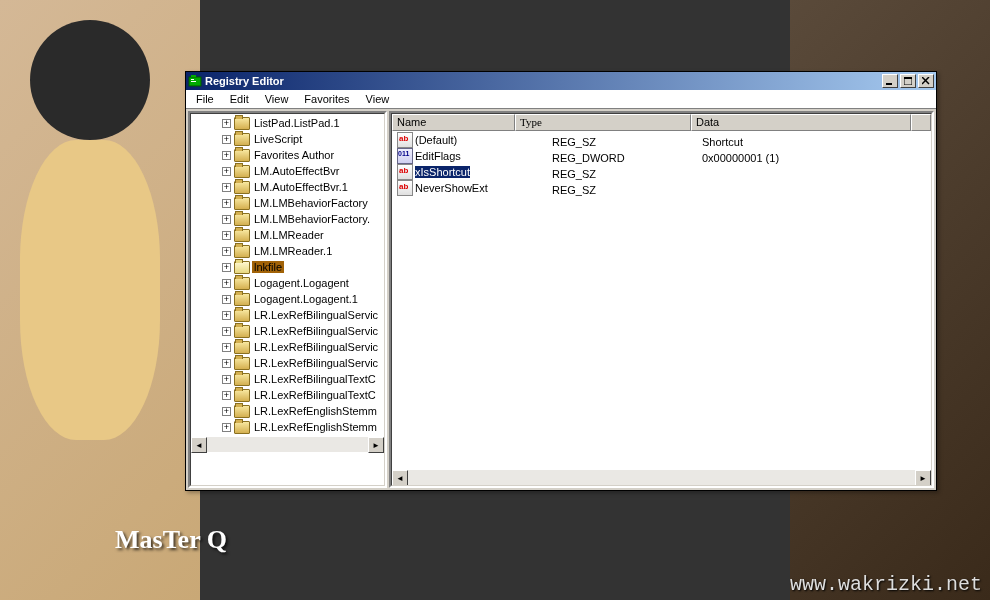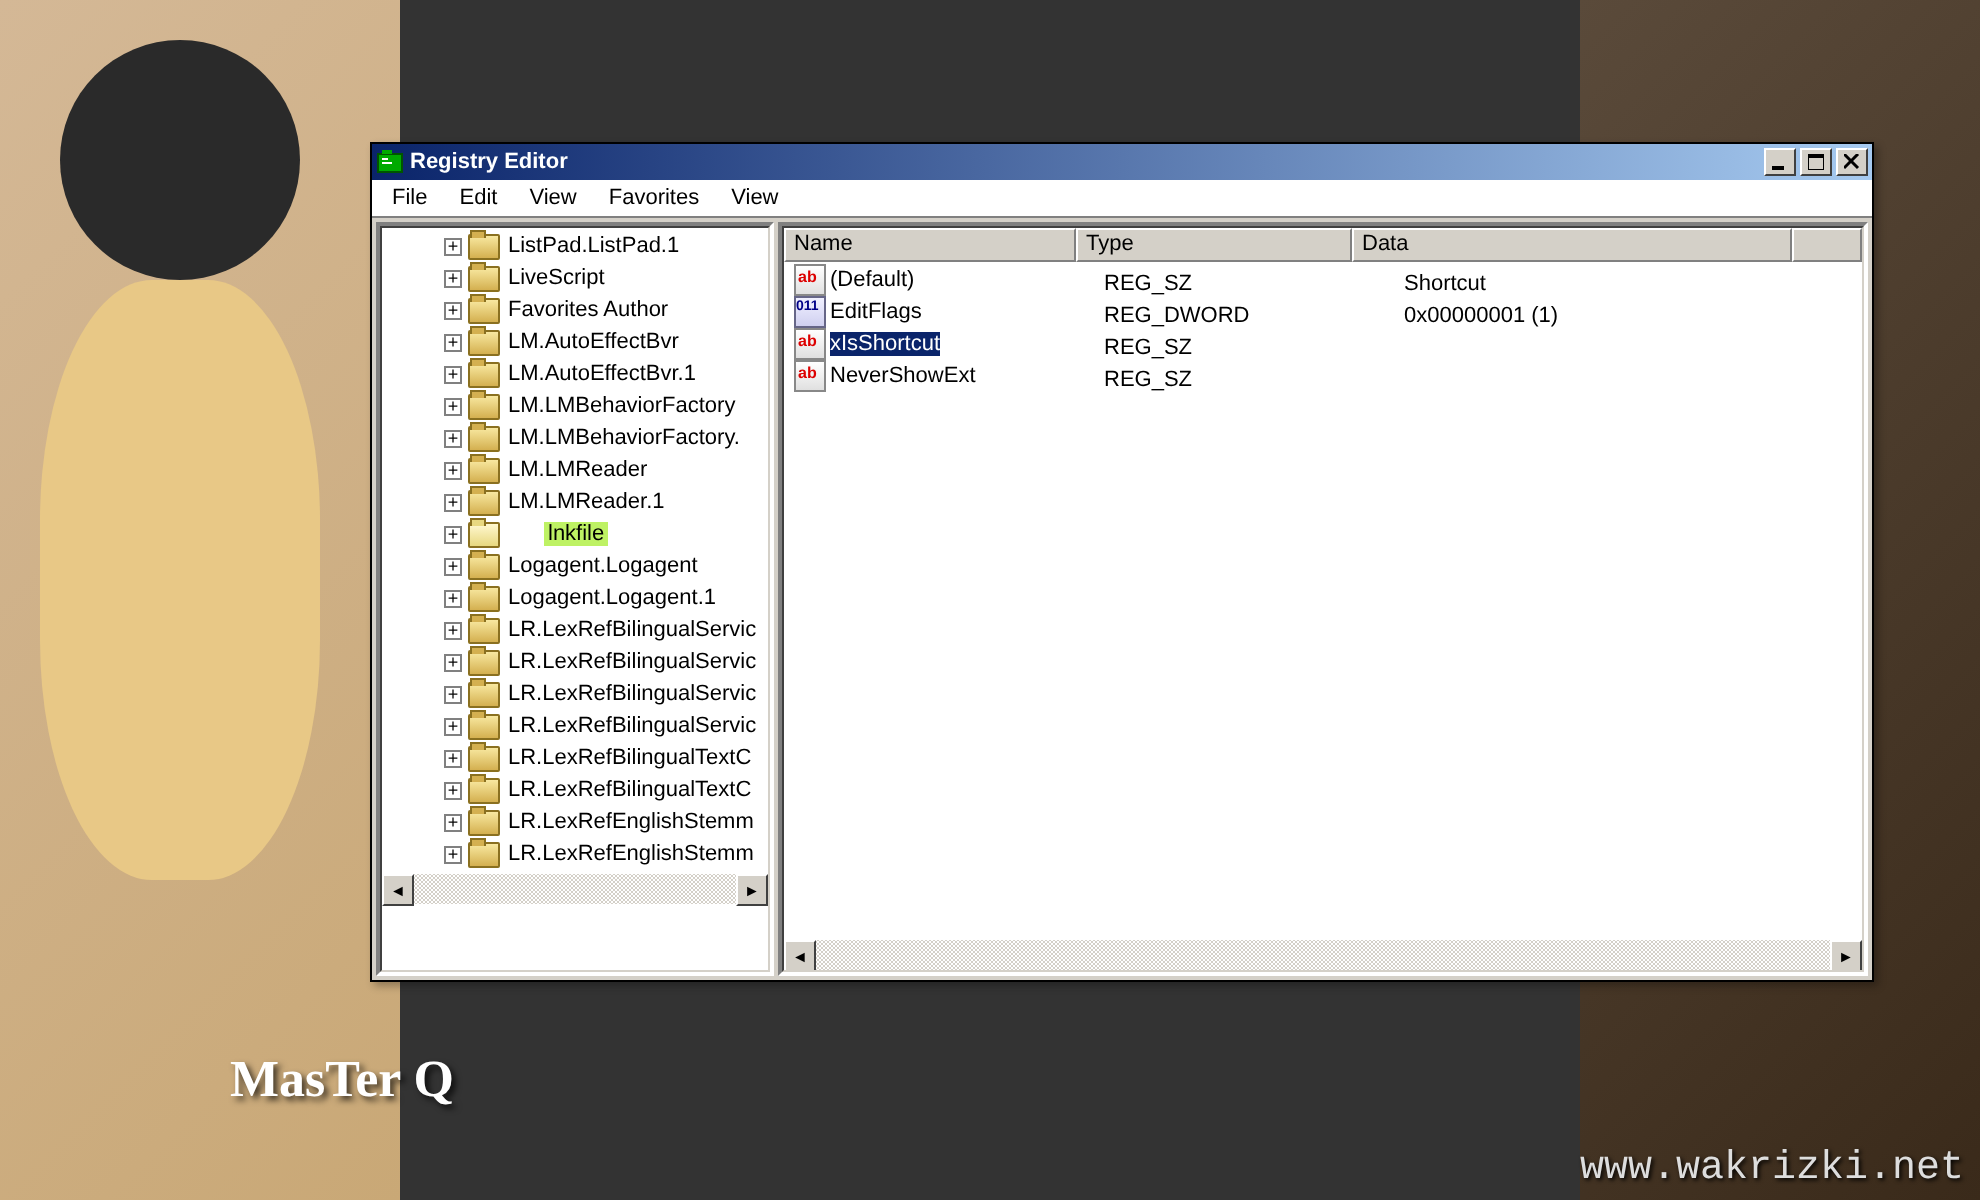--- a/index.html
+++ b/index.html
@@ -214,7 +214,7 @@
     <div class="pane list-pane">
       <div class="pane-inner" style="display:flex;flex-direction:column;">
         <div class="headers" id="headers">
-            <div class="header-cell" style="width: 146px;">Name</div>
+            <div class="header-cell" style="width: 123px;">Name</div>
             <div class="header-cell" style="width: 138px;">Type</div>
             <div class="header-cell" style="width: 220px;">Data</div>
             <div class="header-cell" style="flex: 1 1 0%;"></div>

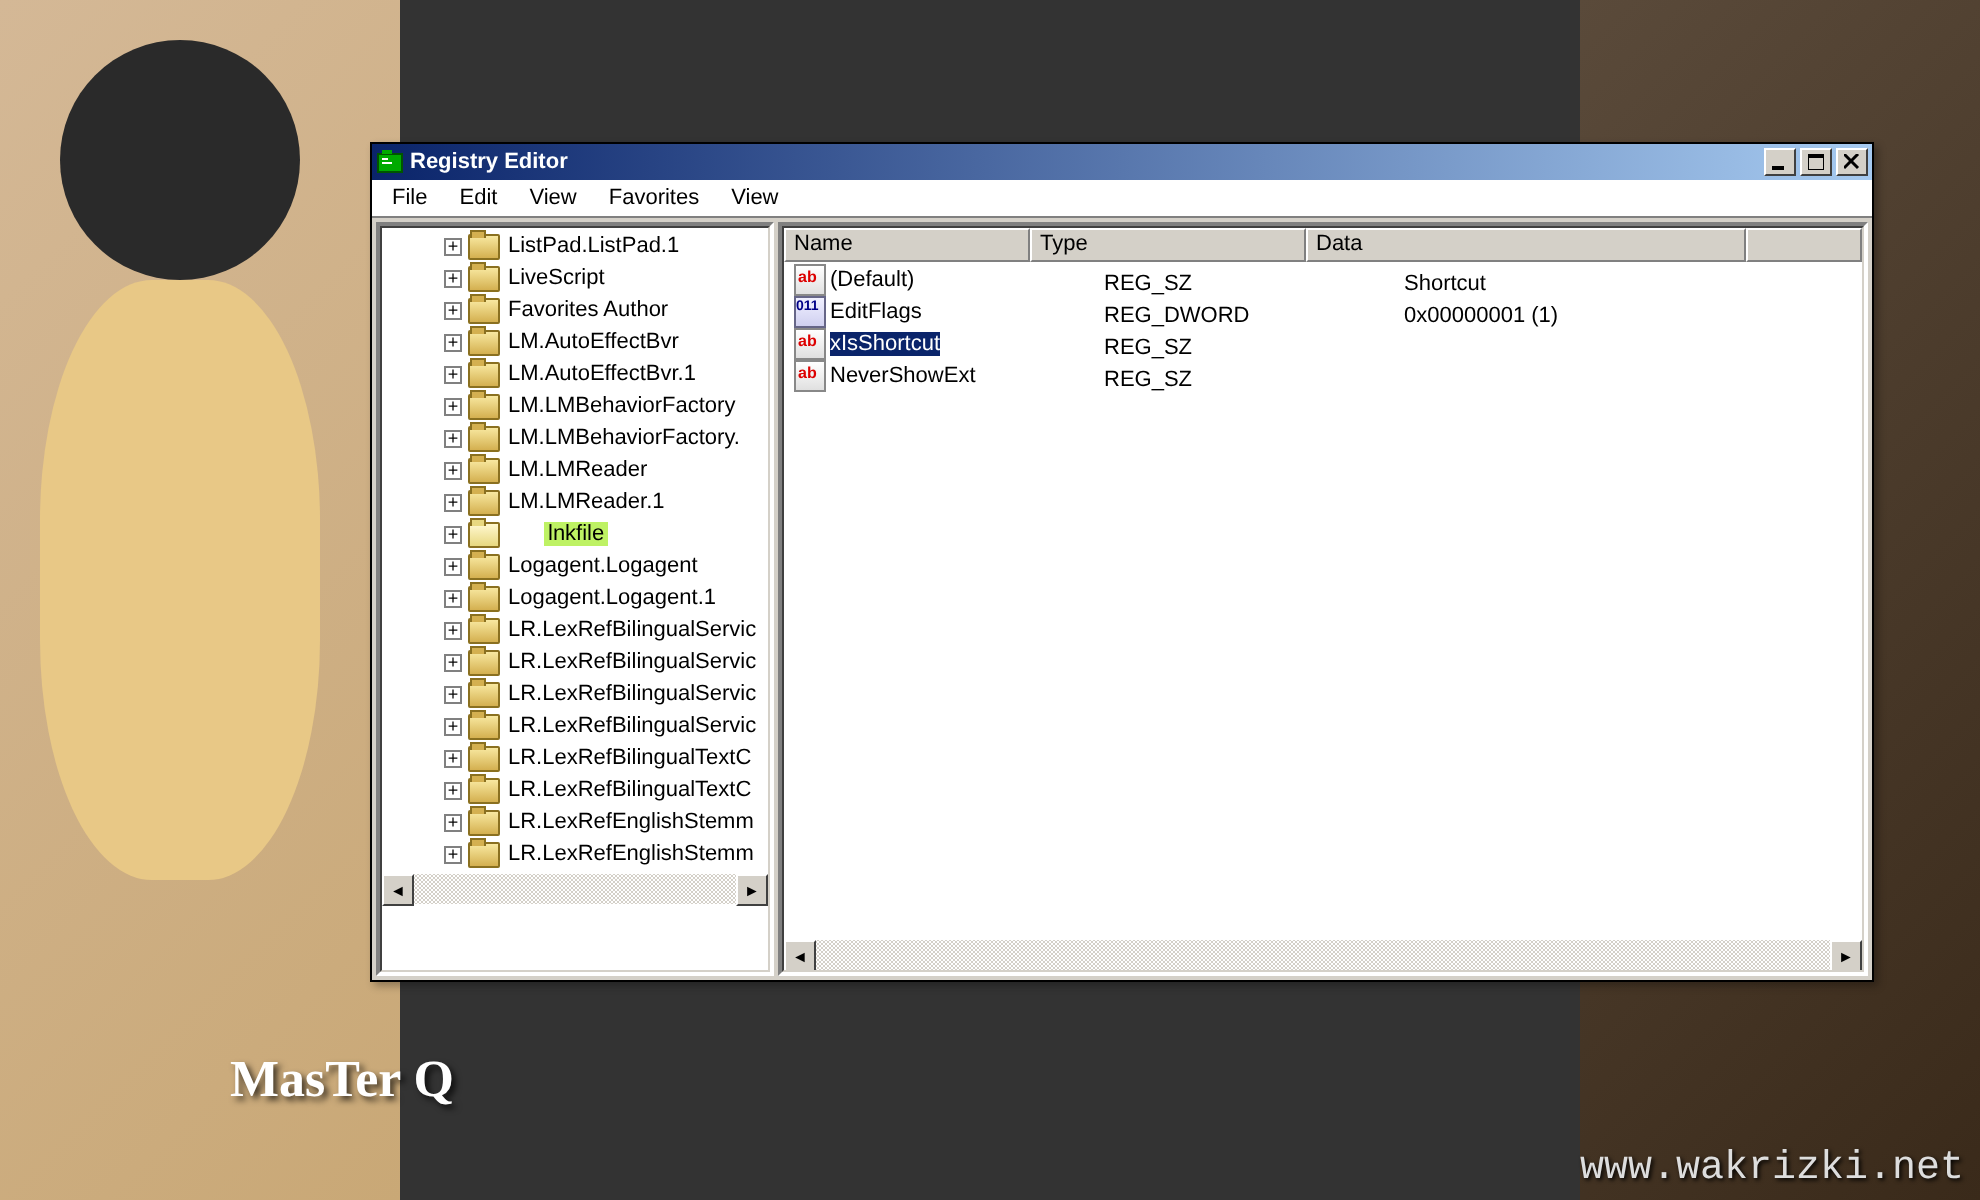--- a/index.html
+++ b/index.html
@@ -215,7 +215,7 @@
       <div class="pane-inner" style="display:flex;flex-direction:column;">
         <div class="headers" id="headers">
             <div class="header-cell" style="width: 123px;">Name</div>
-            <div class="header-cell" style="width: 138px;">Type</div>
+            <div class="header-cell" style="width: 176px; font-family: Liberation Serif, serif;">Type</div>
             <div class="header-cell" style="width: 220px;">Data</div>
             <div class="header-cell" style="flex: 1 1 0%;"></div>
           </div>

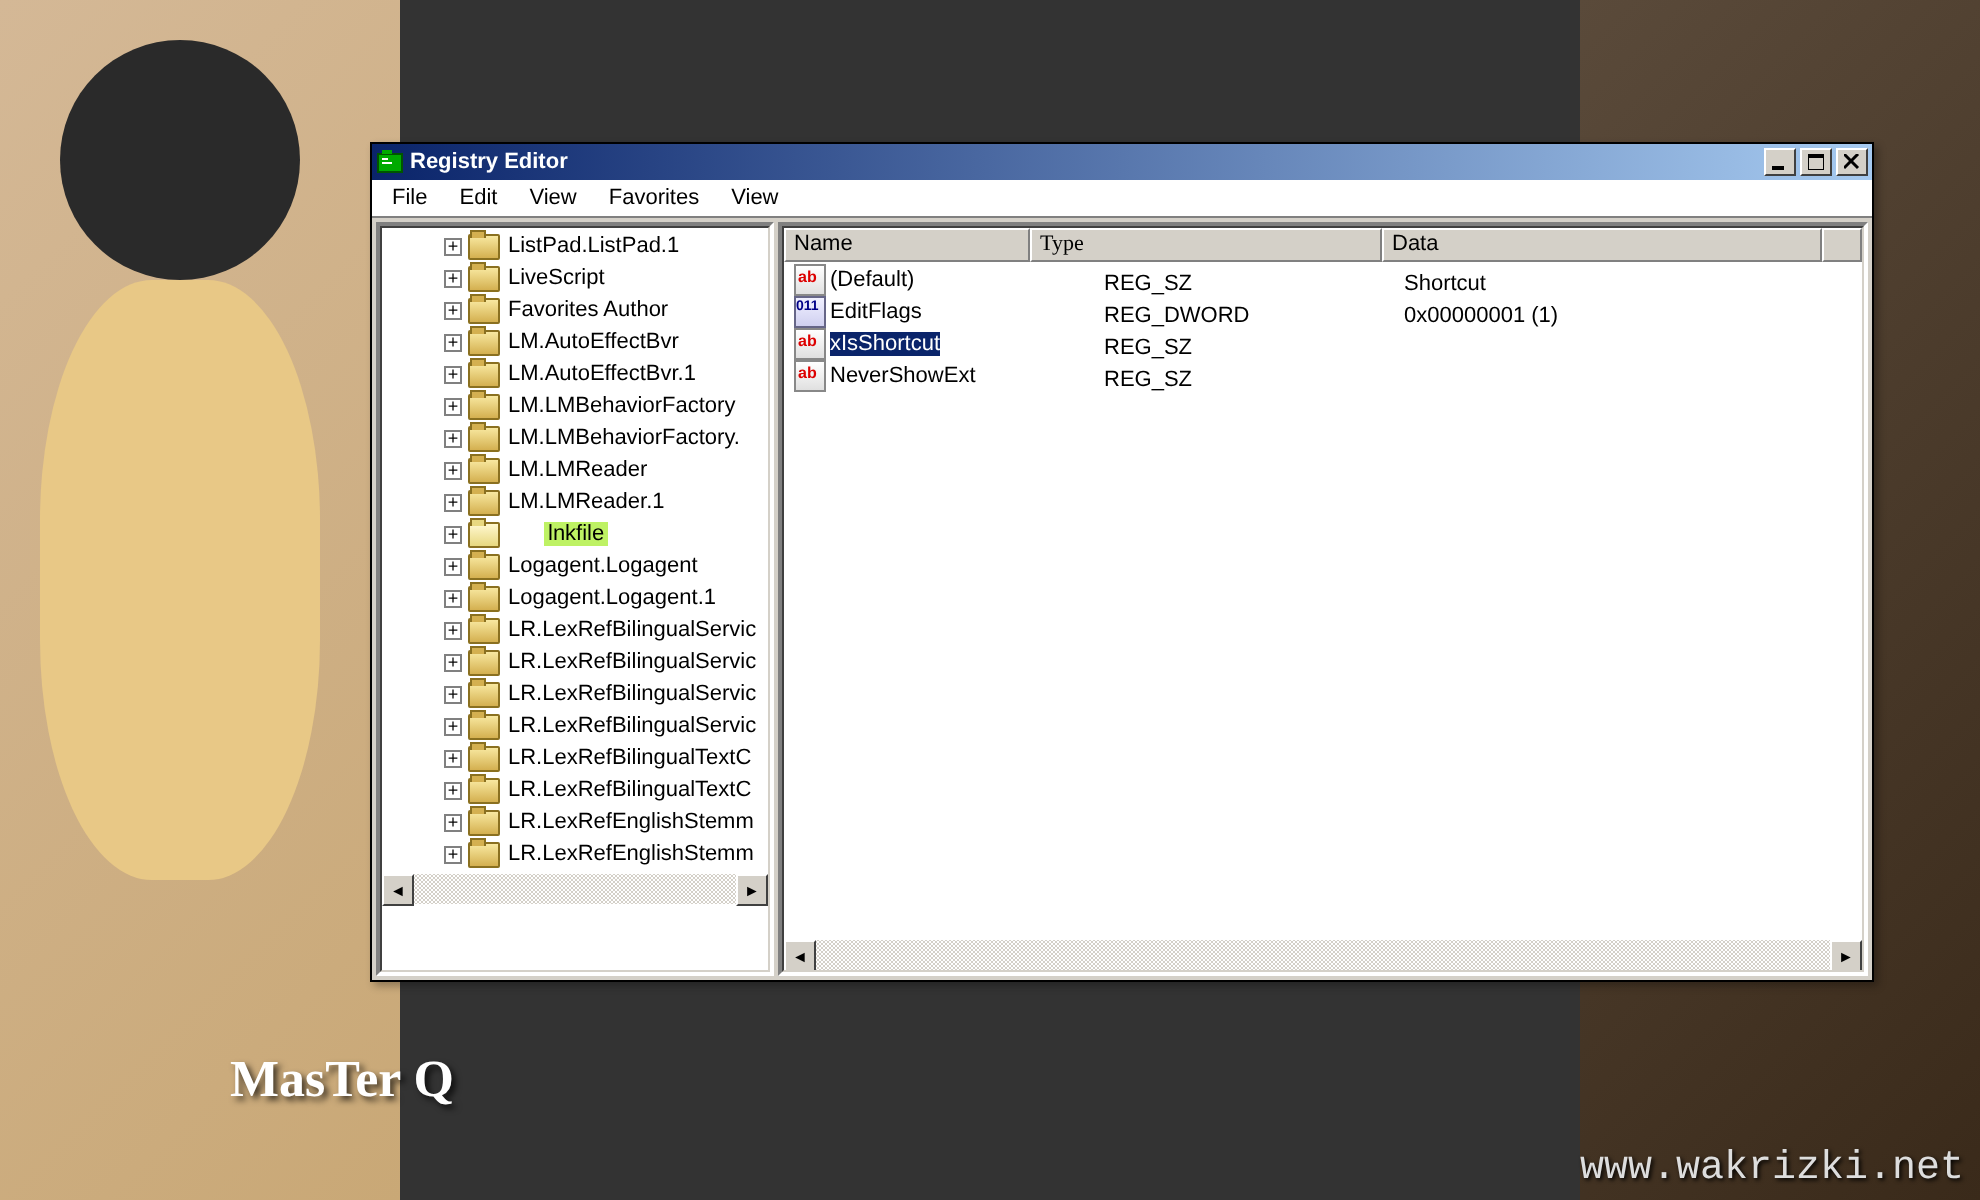--- a/index.html
+++ b/index.html
@@ -32,7 +32,7 @@
 .folder.open { background:linear-gradient(to bottom,#fff8d0,#e8d880); border:1px solid #8a7020; border-radius:1px; position:relative; }
 .folder.open::before { content:''; position:absolute; top:-3px; left:0; width:6px; height:3px; background:#e8d880; border:1px solid #8a7020; border-bottom:none; }
 .tree-label { padding:0 2px; }
-.tree-label.sel { background:#bef264;margin-left:20px; }
+.tree-label.sel { background:#a16207; }
 .headers { display:flex; height:17px; background:#d4d0c8; }
 .header-cell { border:1px solid; border-color:#fff #808080 #808080 #fff; padding:1px 4px; cursor:pointer; }
 .list-body { flex:1; overflow:auto; padding:1px; }

